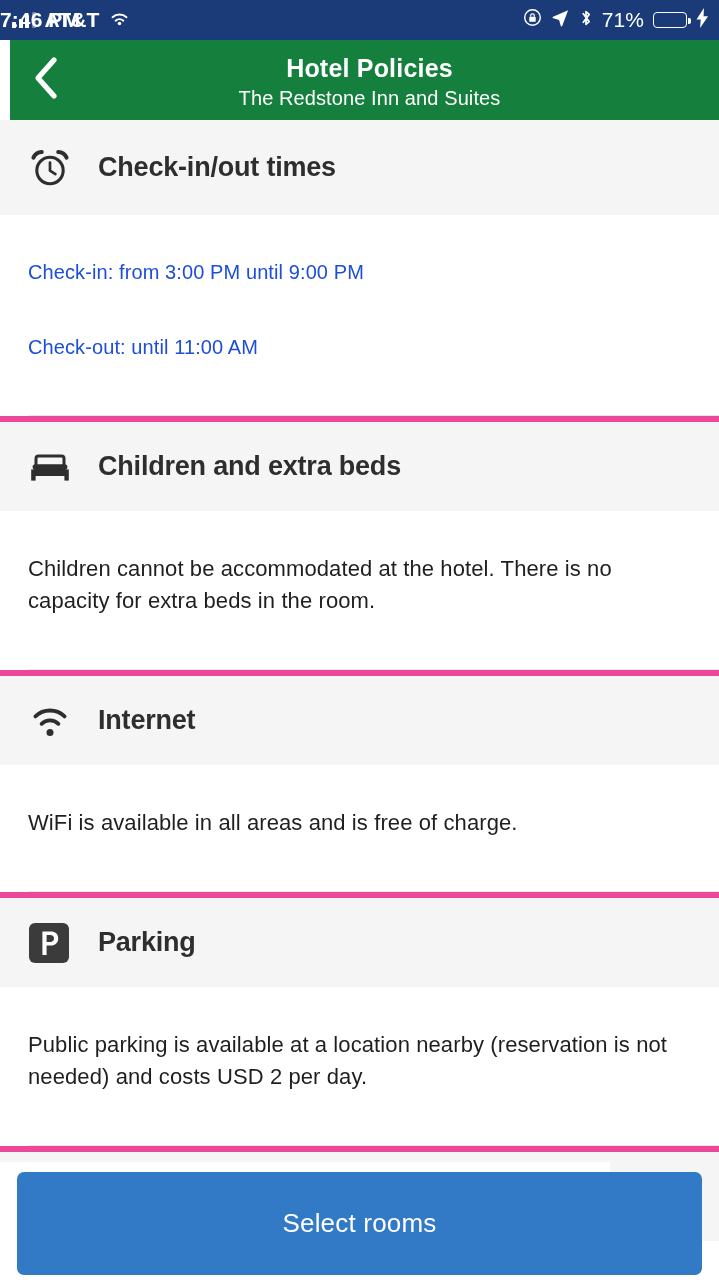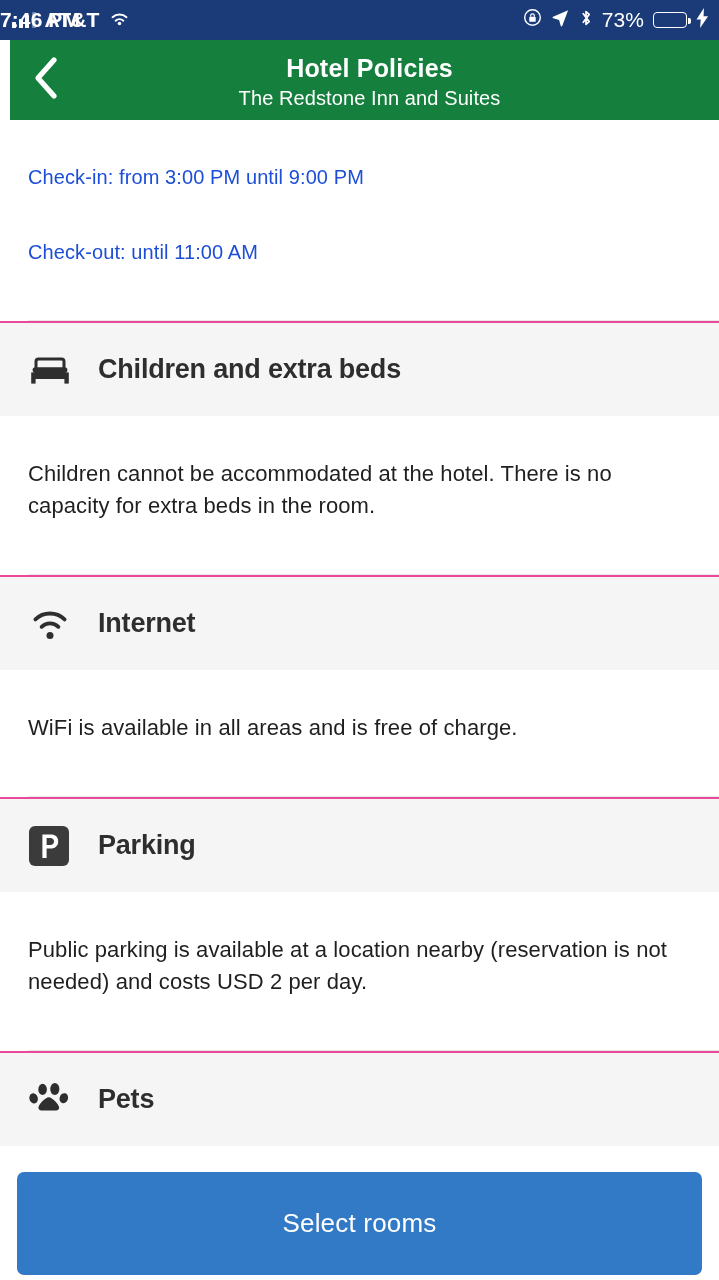--- a/index.html
+++ b/index.html
@@ -142,7 +142,7 @@
           <path d="M4 6.3 10.5 15 7 18V4l3.5 3L4 15.7" stroke="#fff" stroke-width="1.9" fill="none" stroke-linejoin="round" stroke-linecap="round"></path>
         </svg>
       </span>
-      <span class="batt-pct">73%</span>
+      <span class="batt-pct">71%</span>
       <span class="batt"><span class="fill" style="width:22%"></span></span>
       <span>
         <svg width="13" height="20" viewBox="0 0 12 20">

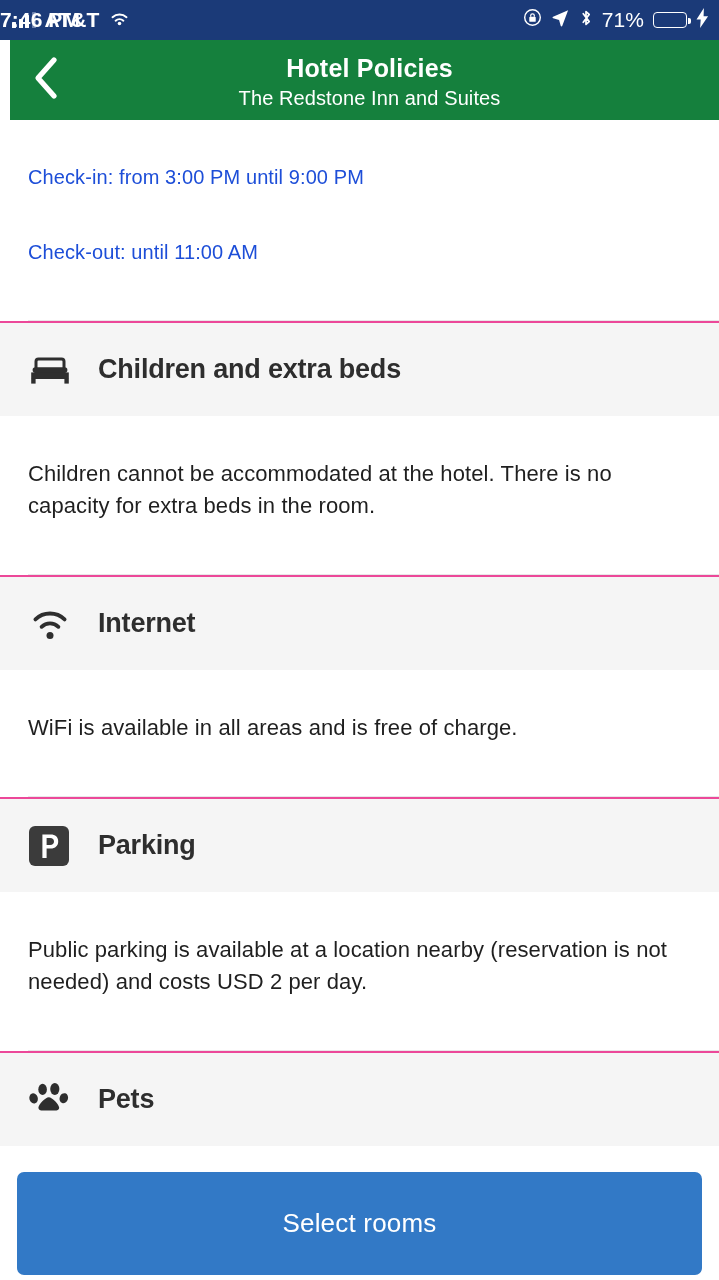--- a/index.html
+++ b/index.html
@@ -168,6 +168,17 @@
 
   <div id="content">
 
+    <div class="section-header first">
+      <span class="sec-icon">
+        <svg width="44" height="44" viewBox="0 0 44 44">
+          <circle cx="22" cy="24.5" r="13.2" stroke="#2e2e2e" stroke-width="3.1" fill="none"></circle>
+          <path d="M22 16.5v8.2l5.4 3.4" stroke="#2e2e2e" stroke-width="2.7" fill="none" stroke-linecap="round" stroke-linejoin="round"></path>
+          <path d="M5.4 11.6A9.6 9.6 0 0 1 13.8 6" stroke="#2e2e2e" stroke-width="4" fill="none" stroke-linecap="round"></path>
+          <path d="M38.6 11.6A9.6 9.6 0 0 0 30.2 6" stroke="#2e2e2e" stroke-width="4" fill="none" stroke-linecap="round"></path>
+        </svg>
+      </span>
+      <span class="sec-title">Check-in/out times</span>
+    </div>
     <div class="section-body">
       <div class="body-line">Check-in: from 3:00 PM until 9:00 PM</div>
       <div class="body-line">Check-out: until 11:00 AM</div>

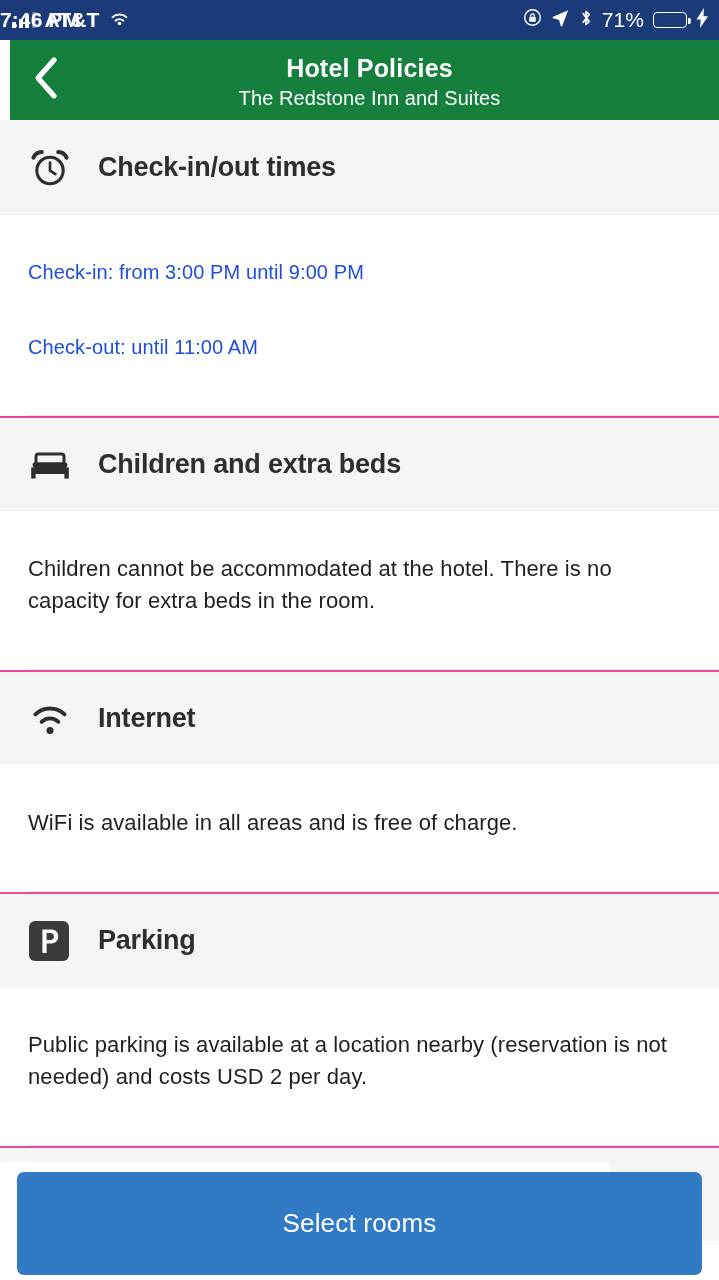--- a/index.html
+++ b/index.html
@@ -65,7 +65,7 @@
     height:95px;
     display:flex; align-items:center;
     padding-left:28px;
-    border-top:2px solid #ec4899;
+    border-top:6px solid #ec4899;
   }
   .section-header.first { border-top:none; }
   .sec-icon { width:46px; display:flex; align-items:center; justify-content:flex-start; flex:0 0 46px; }

